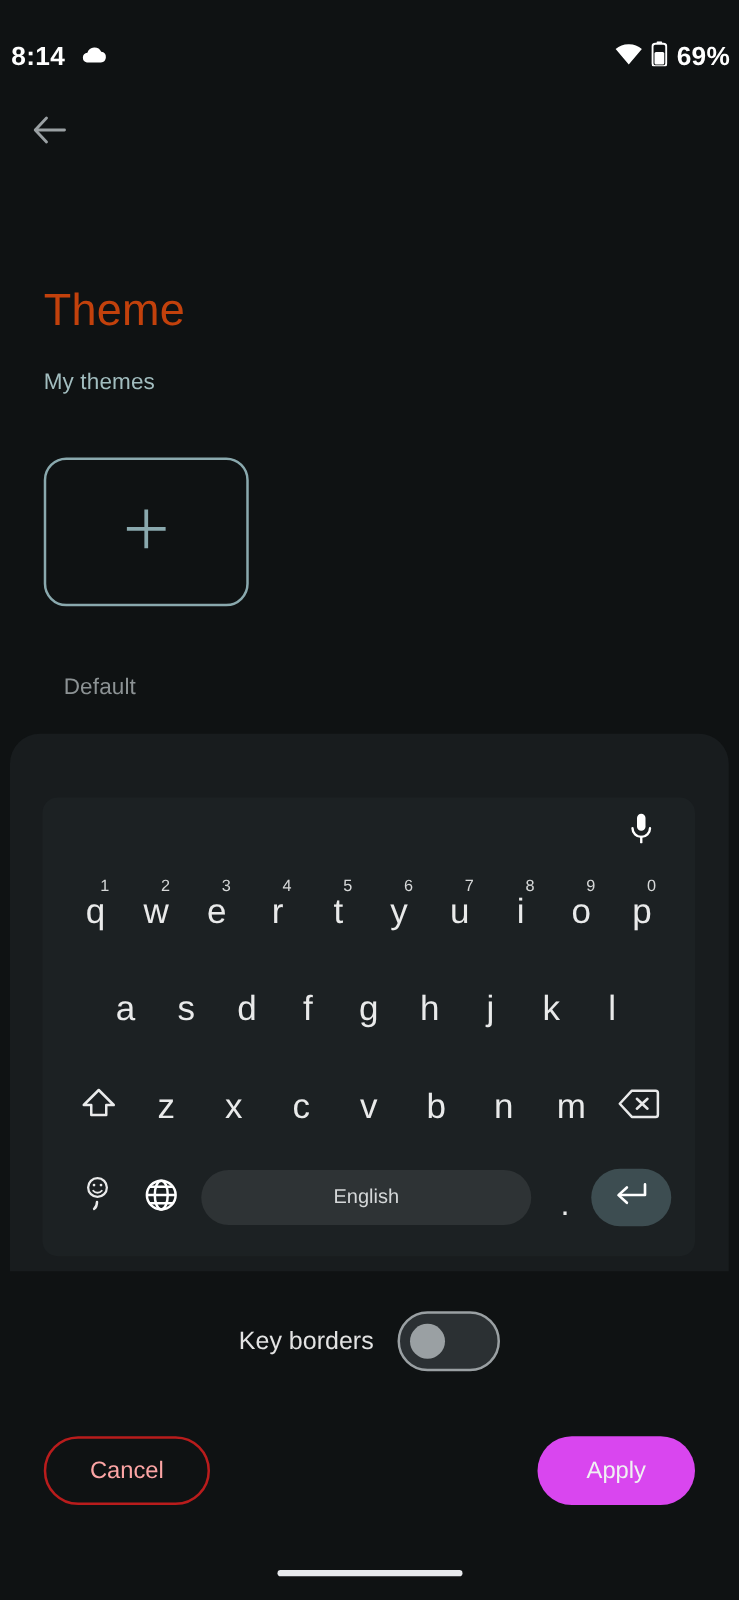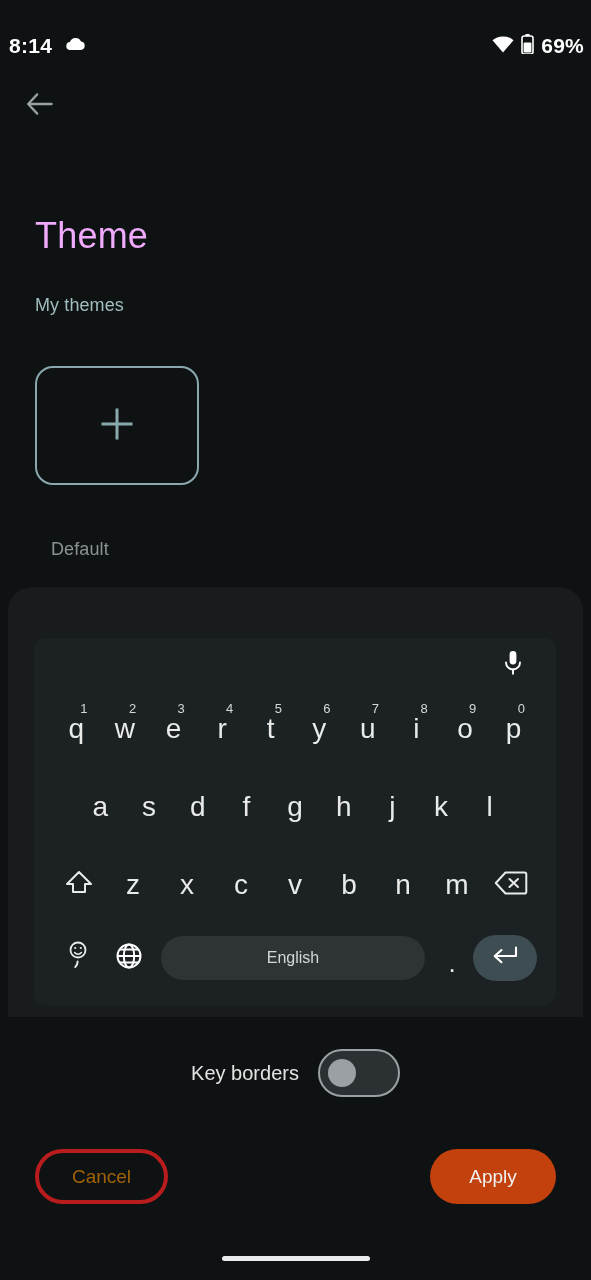--- a/index.html
+++ b/index.html
@@ -63,10 +63,10 @@
   
   .page-title {
     position: absolute;
-    top: 215px; left: 35px;
+    top: 227px; left: 35px;
     font-size: 36px;
     font-weight: normal;
-    color: #f0abfc;
+    color: #c2410c;
     letter-spacing: 0.2px;
   }
   .section-label-my-themes {

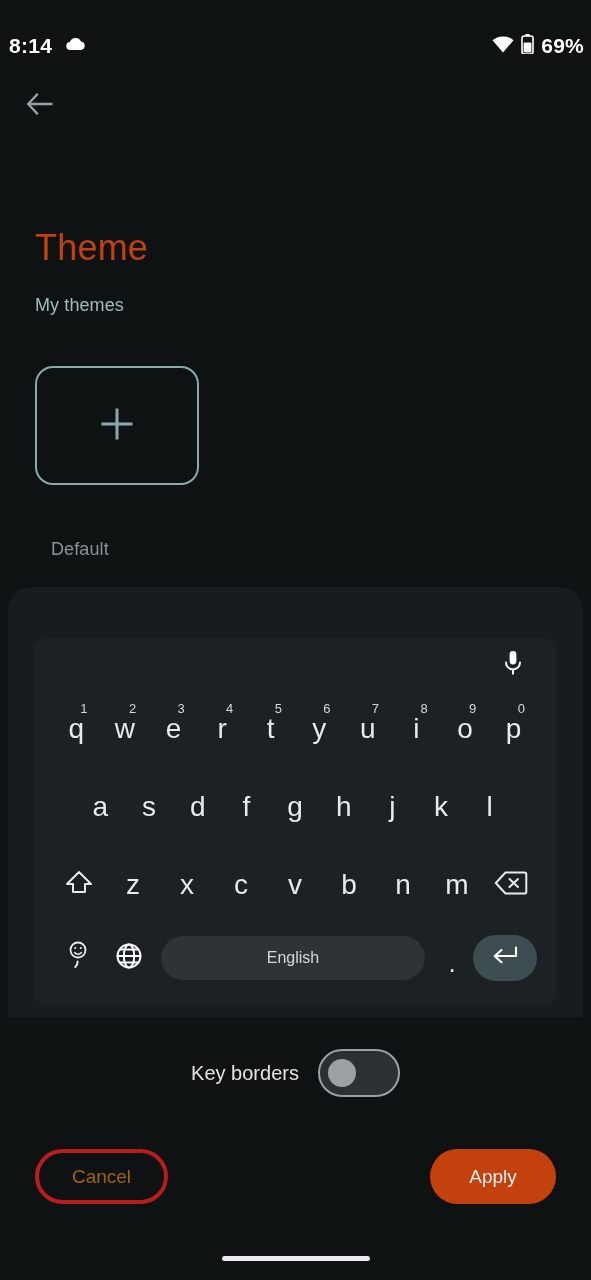--- a/index.html
+++ b/index.html
@@ -259,14 +259,14 @@
     position: absolute;
     top: 1149px; left: 35px;
     width: 133px; height: 55px;
-    border: 4px solid #b91c1c;
+    border: 2px solid #b91c1c;
     border-radius: 28px;
     box-sizing: border-box;
     display: flex;
     align-items: center;
     justify-content: center;
     font-size: 19px;
-    color: #a16207;
+    color: #fca5a5;
     text-align: center;
   }
   .apply-button {

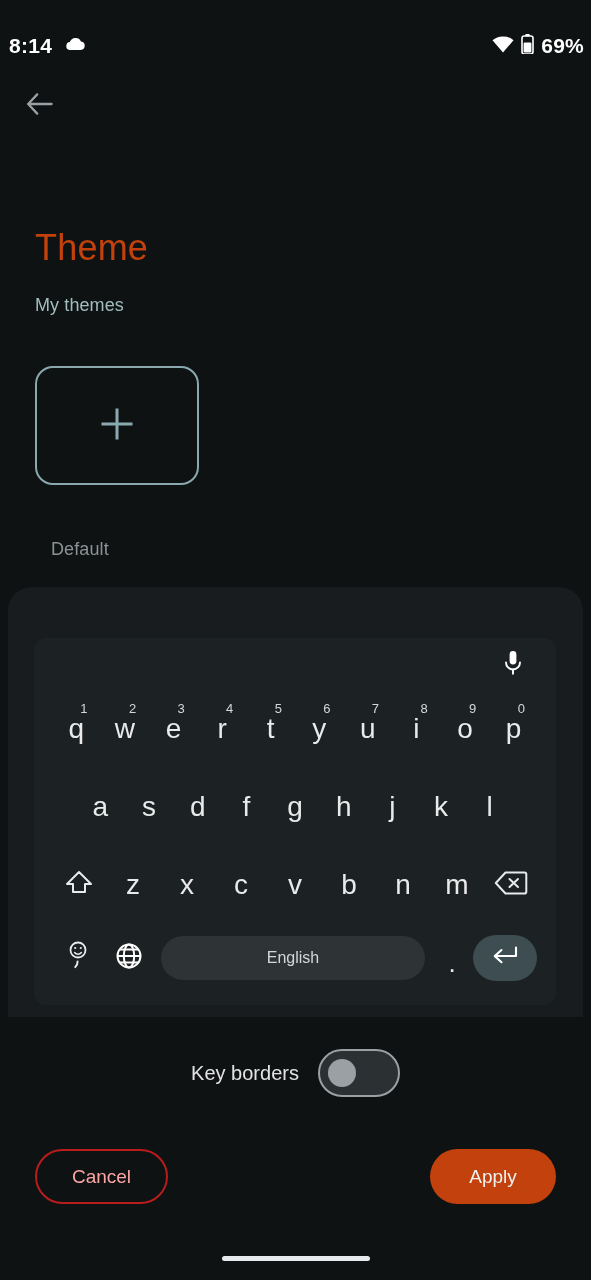--- a/index.html
+++ b/index.html
@@ -273,7 +273,7 @@
     position: absolute;
     top: 1149px; left: 430px;
     width: 126px; height: 55px;
-    background: #c2410c;
+    background: #d946ef;
     border-radius: 28px;
     display: flex;
     align-items: center;

